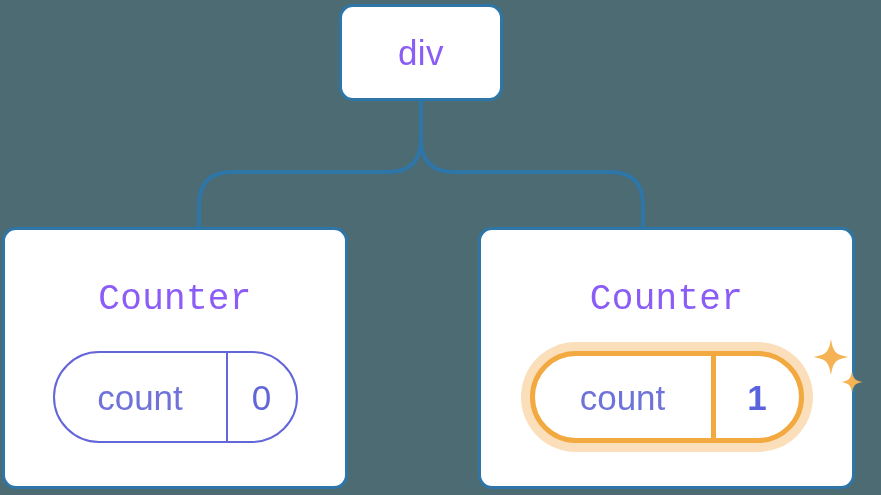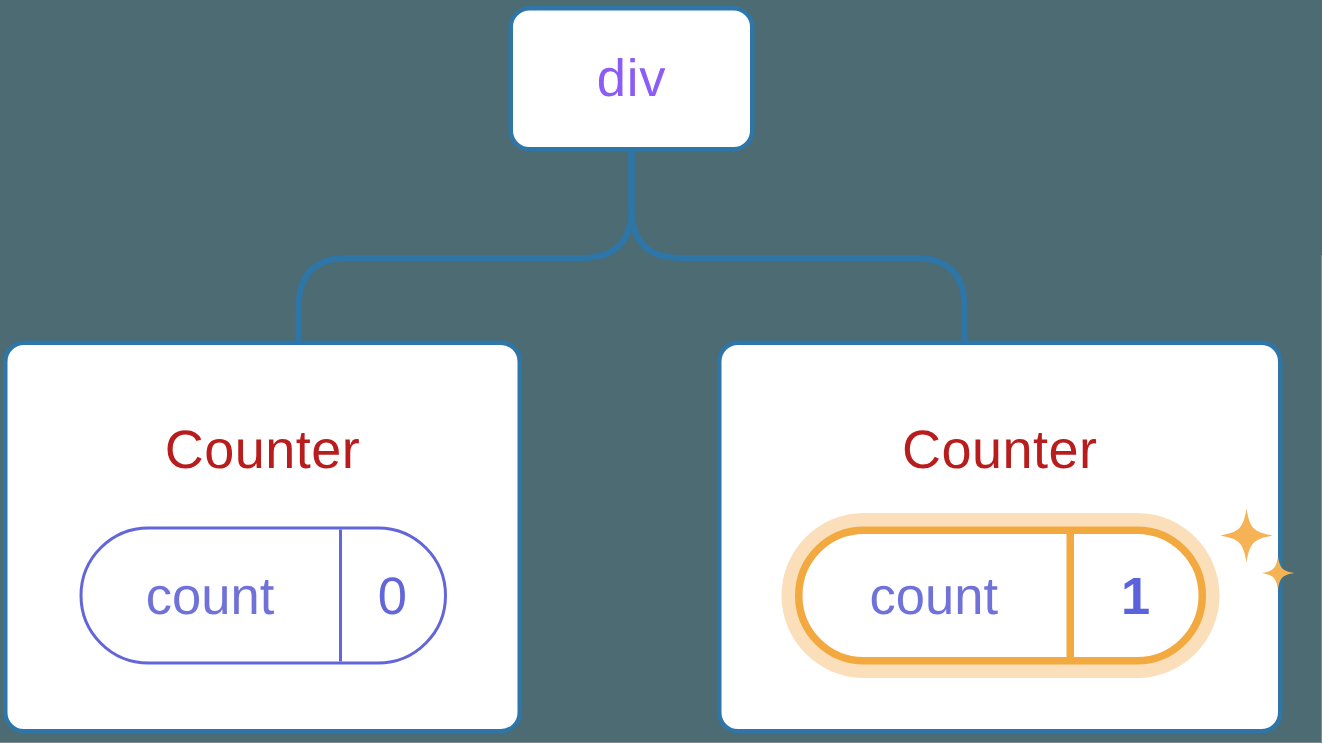--- a/index.html
+++ b/index.html
@@ -65,11 +65,12 @@
   .node-child-right { left: 478px; width: 377px; }
 
   .node-label-child {
-    color: #b91c1c;
+    color: #8b5cf6;
     font-size: 36px;
     letter-spacing: 0.3px;
     line-height: 1;
     margin-top: 52px;
+    font-family: Liberation Mono, monospace;
   }
 
   

